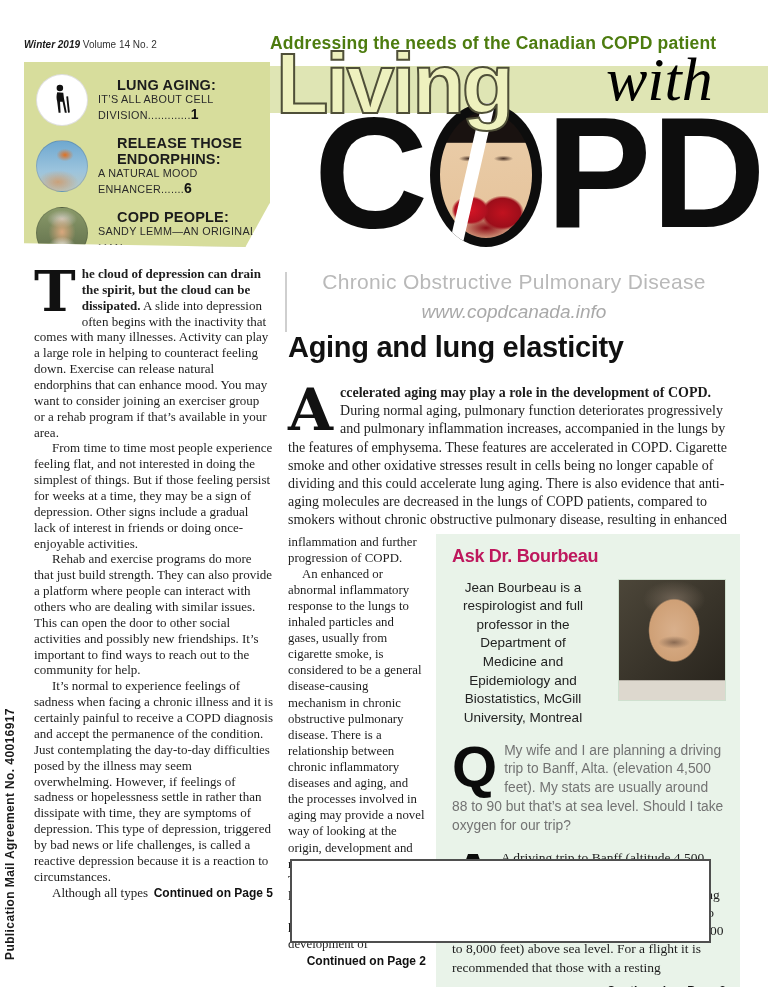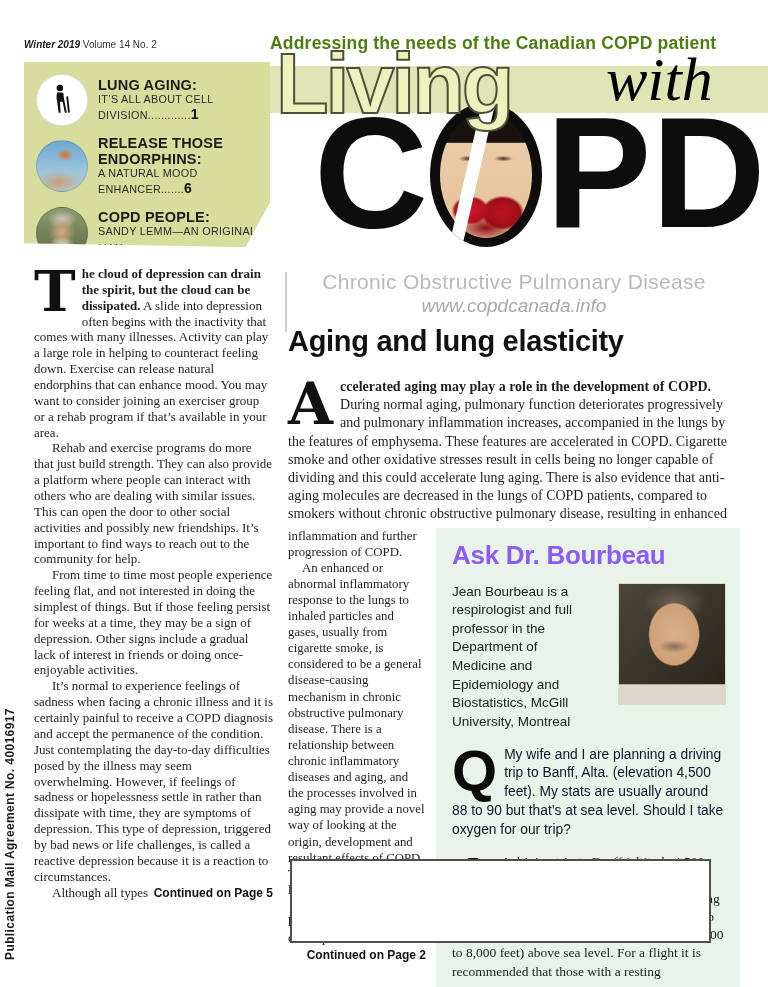--- a/index.html
+++ b/index.html
@@ -82,7 +82,7 @@
       linear-gradient(to bottom, #8a9a6a, #5d6b48);
   }
   .toc-text { flex:1; }
-  .toc-title { font-size:14.5px; font-weight:bold; color:#1c1c1c; letter-spacing:0.2px; }
+  .toc-title { font-size:14.5px; font-weight:bold; color:#1c1c1c; letter-spacing:0.2px;margin-left:19px; }
   .toc-sub { font-size:10.8px; color:#2a2a2a; letter-spacing:0.3px; line-height:1.25; }
   .toc-page { font-size:14px; font-weight:bold; color:#111; }
   

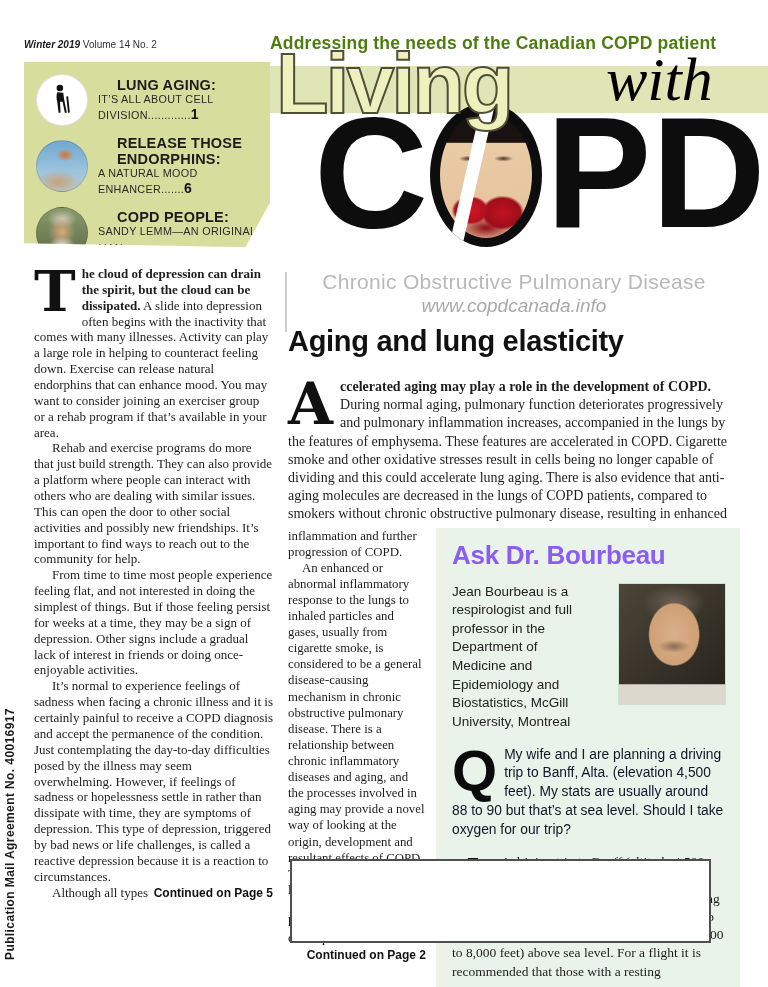--- a/index.html
+++ b/index.html
@@ -116,7 +116,7 @@
     content:""; position:absolute; left:-3px; top:2px; width:2px; height:60px; background:#cfcfcf;
   }
   .kicker { text-align:center; font-size:21px; color:#b9b9b9; letter-spacing:0.3px; }
-  .website { text-align:center; font-size:19px; font-style:italic; color:#a9a9a9; margin-top:1px; }
+  .website { text-align:center; font-size:19px; font-style:italic; color:#a9a9a9; margin-top:7px; }
   .headline { font-size:29px; font-weight:bold; color:#111; letter-spacing:-0.3px; margin:8px 0 20px 0; }
   .intro { font-family:"Liberation Serif", serif; font-size:14px; line-height:1.3; color:#1d1d1d; }
   .dropcap-a {

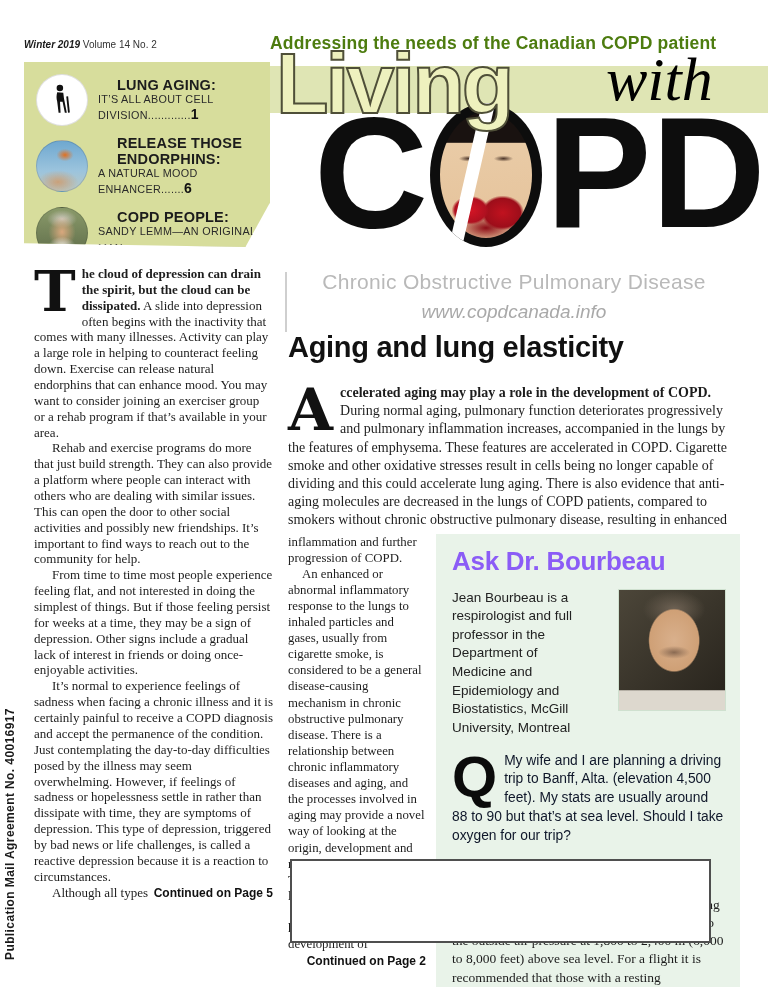--- a/index.html
+++ b/index.html
@@ -215,8 +215,8 @@
 <div class="left-col">
   <div class="serif-body">
     <p><span class="dropcap-t">T</span><span class="lead-bold">he cloud of depression can drain the spirit, but the cloud can be dissipated.</span><span> A slide into depression often begins with the inactivity that comes with many illnesses. Activity can play a large role in helping to counteract feeling down. Exercise can release natural endorphins that can enhance mood. You may want to consider joining an exerciser group or a rehab program if that’s available in your area.</span></p>
+    <p class="indent">From time to time most people experience feeling flat, and not interested in doing the simplest of things. But if those feeling persist for weeks at a time, they may be a sign of depression. Other signs include a gradual lack of interest in friends or doing once-enjoyable activities.</p>
     <p class="indent">Rehab and exercise programs do more that just build strength. They can also provide a platform where people can interact with others who are dealing with similar issues. This can open the door to other social activities and possibly new friendships. It’s important to find ways to reach out to the community for help.</p>
-    <p class="indent">From time to time most people experience feeling flat, and not interested in doing the simplest of things. But if those feeling persist for weeks at a time, they may be a sign of depression. Other signs include a gradual lack of interest in friends or doing once-enjoyable activities.</p>
     <p class="indent">It’s normal to experience feelings of sadness when facing a chronic illness and it is certainly painful to receive a COPD diagnosis and accept the permanence of the condition. Just contemplating the day-to-day difficulties posed by the illness may seem overwhelming. However, if feelings of sadness or hopelessness settle in rather than dissipate with time, they are symptoms of depression. This type of depression, triggered by bad news or life challenges, is called a reactive depression because it is a reaction to circumstances.</p>
     <div class="contin-row">
       <span class="last-words">Although all types</span>

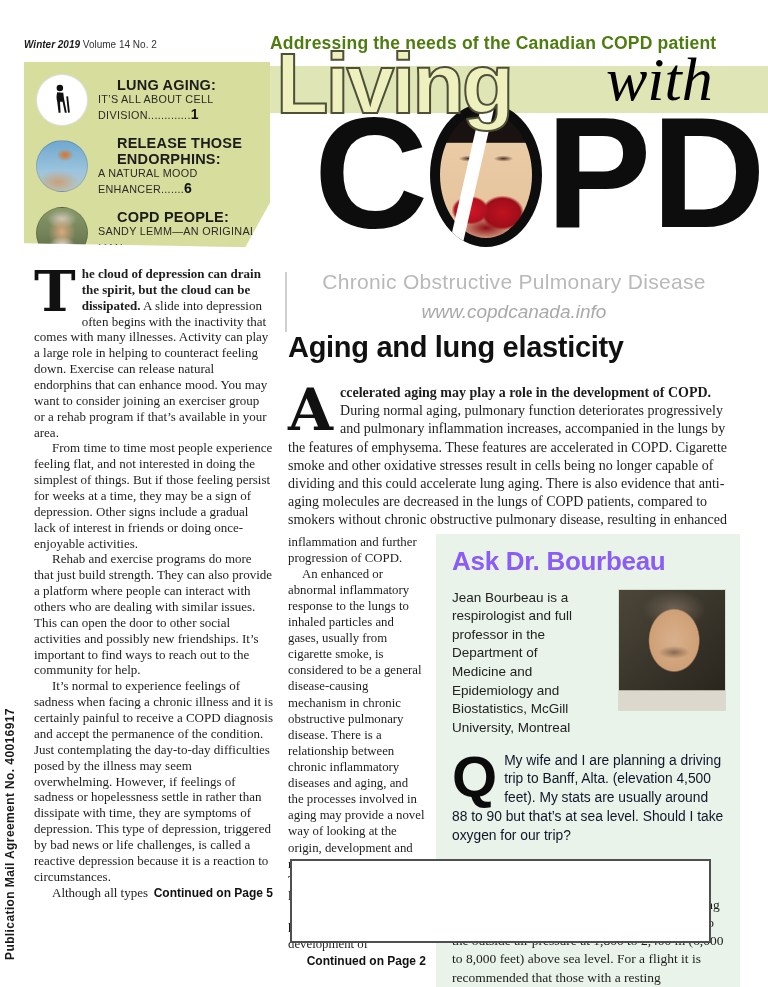--- a/index.html
+++ b/index.html
@@ -132,7 +132,7 @@
   .narrow-col .continued { display:block; text-align:right; margin-top:2px; }
   
   .ask-box { flex:1; background:#e9f3e9; padding:12px 14px 10px 16px; }
-  .ask-title { font-size:26px; font-weight:bold; color:#8b5cf6; letter-spacing:-0.3px; }
+  .ask-title { font-size:18px; font-weight:bold; color:#be185d; letter-spacing:-0.3px; }
   .bio-row { display:flex; margin-top:12px; }
   .bio-text { flex:1; font-size:13.5px; line-height:1.38; color:#222; padding-right:24px; }
   .doctor-photo {

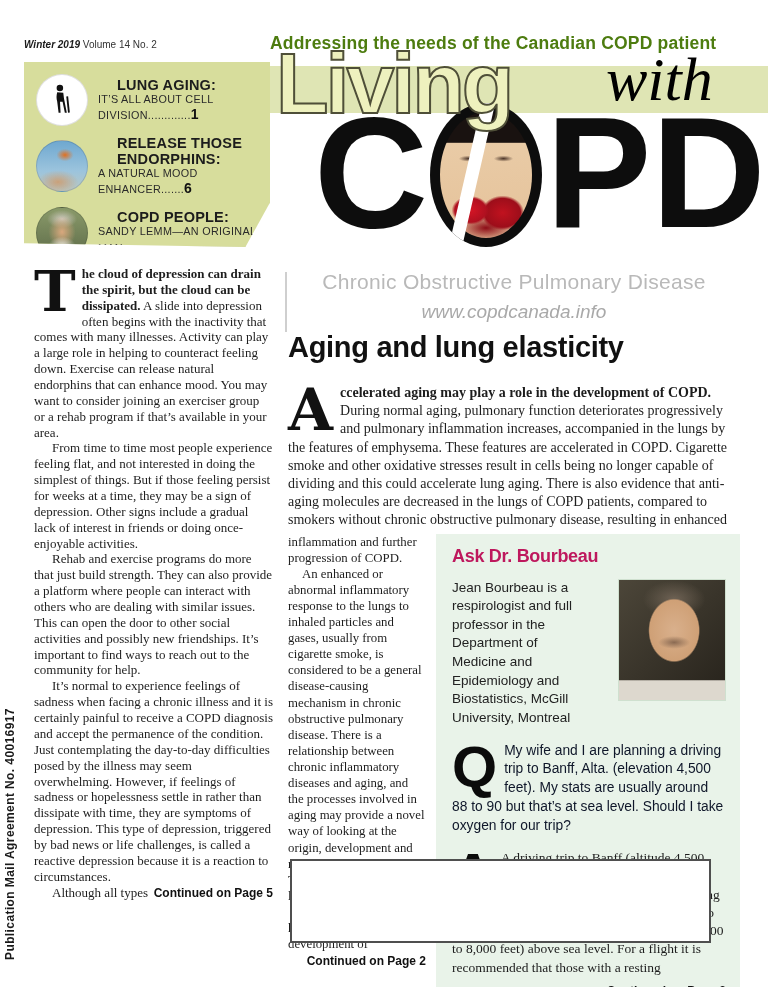--- a/index.html
+++ b/index.html
@@ -134,7 +134,7 @@
   .ask-box { flex:1; background:#e9f3e9; padding:12px 14px 10px 16px; }
   .ask-title { font-size:18px; font-weight:bold; color:#be185d; letter-spacing:-0.3px; }
   .bio-row { display:flex; margin-top:12px; }
-  .bio-text { flex:1; font-size:13.5px; line-height:1.38; color:#222; padding-right:24px; }
+  .bio-text { flex:1; font-size:13.5px; line-height:1.38; color:#222; padding-right:24px;text-align:center; }
   .doctor-photo {
     width:108px; height:122px; flex:none;
     background:

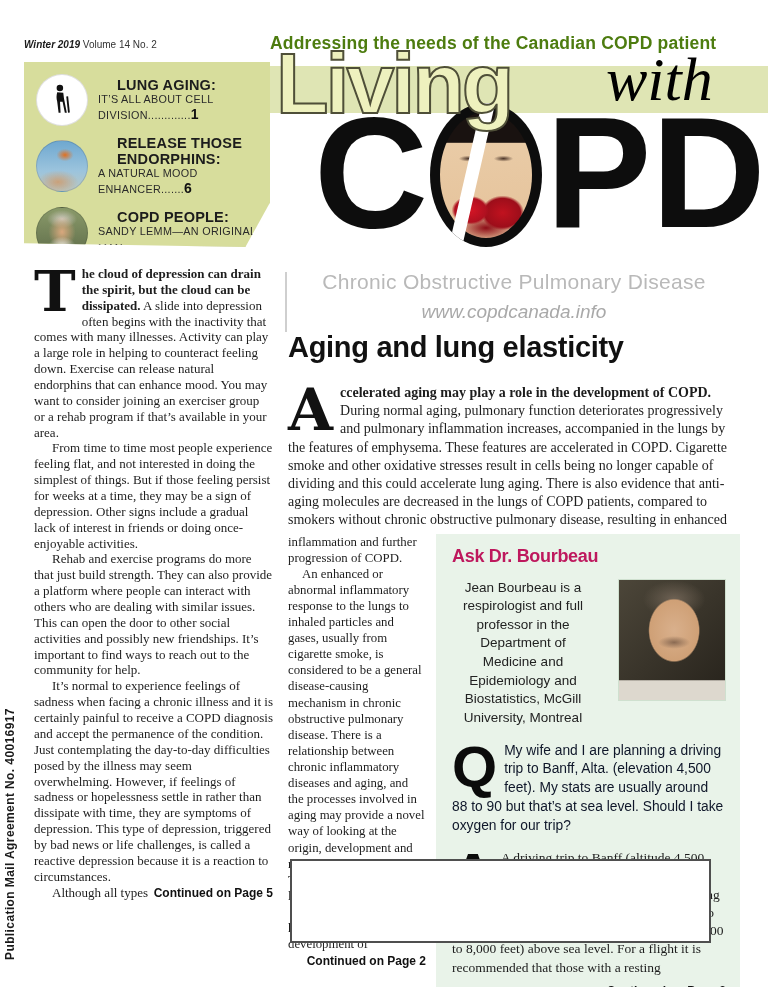--- a/index.html
+++ b/index.html
@@ -150,7 +150,7 @@
     float:left; font-size:58px; font-weight:bold; line-height:0.78;
     padding:3px 7px 0 0; color:#0b0b0b; font-family:"Liberation Sans", sans-serif;
   }
-  .q-text { font-size:13.8px; line-height:1.3; color:#0f172a; }
+  .q-text { font-size:13.8px; line-height:1.3; color:#737373; }
   .a-text { font-family:"Liberation Serif", serif; font-size:13.5px; line-height:1.28; color:#1d1d1d; }
   .ask-continued { text-align:right; font-size:12px; font-weight:bold; margin-top:8px; }
   

